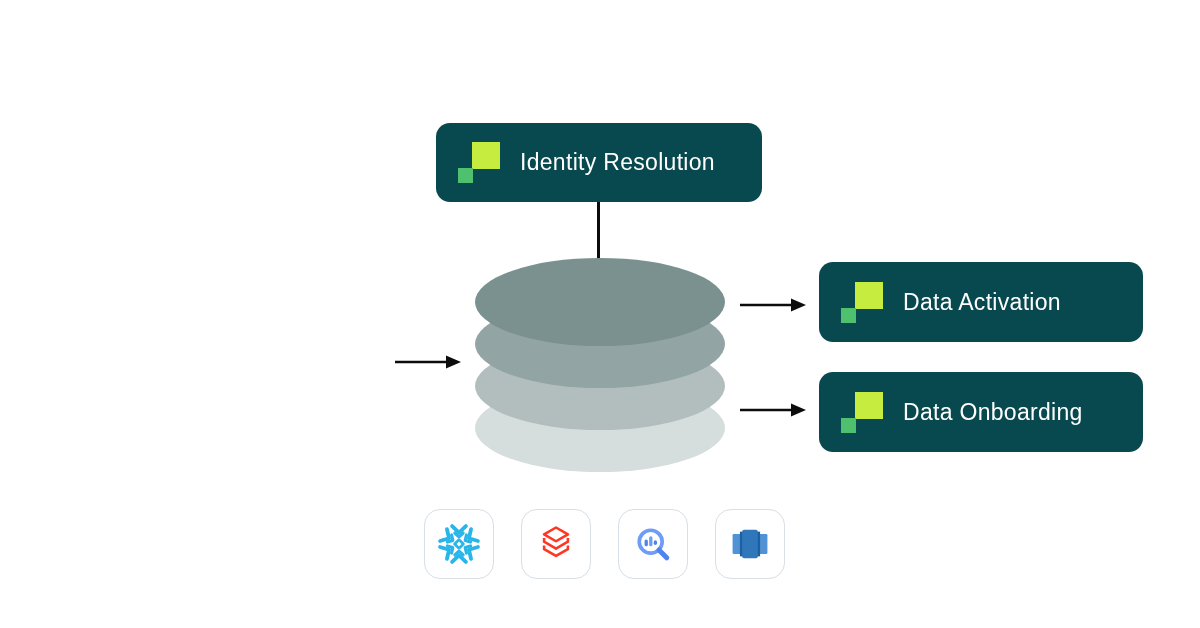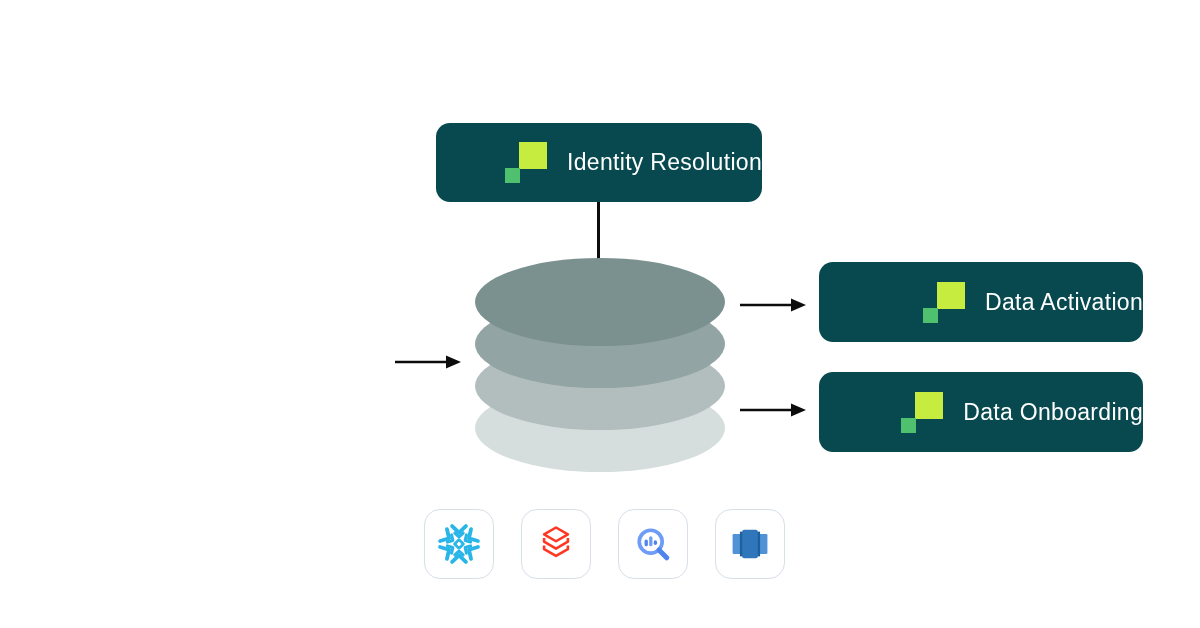--- a/index.html
+++ b/index.html
@@ -10,7 +10,7 @@
   .node{
     position:absolute;display:flex;align-items:center;
     background:#07494e;border-radius:14px;height:79px;
-    padding-left:22px;box-sizing:border-box;justify-content:flex-end;
+    padding-left:22px;box-sizing:border-box;
   }
   .node-label{
     color:#ffffff;font-size:23px;font-weight:500;letter-spacing:.3px;

